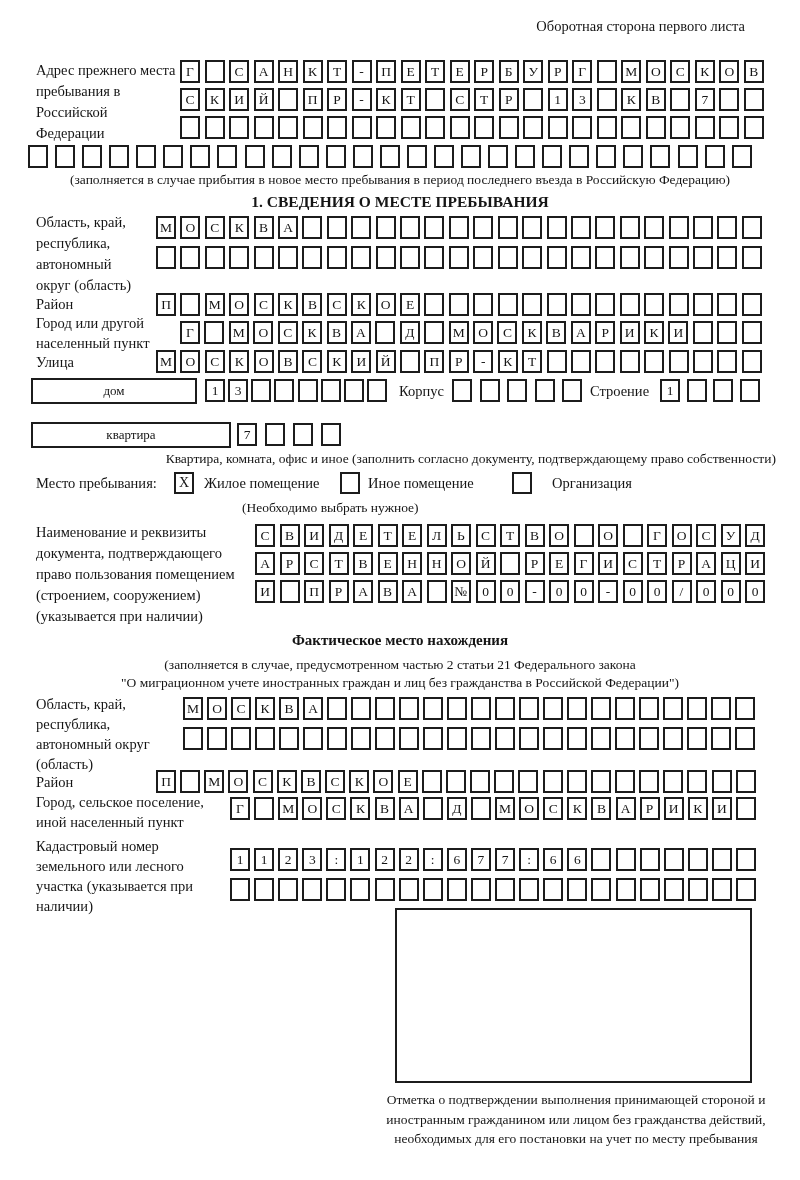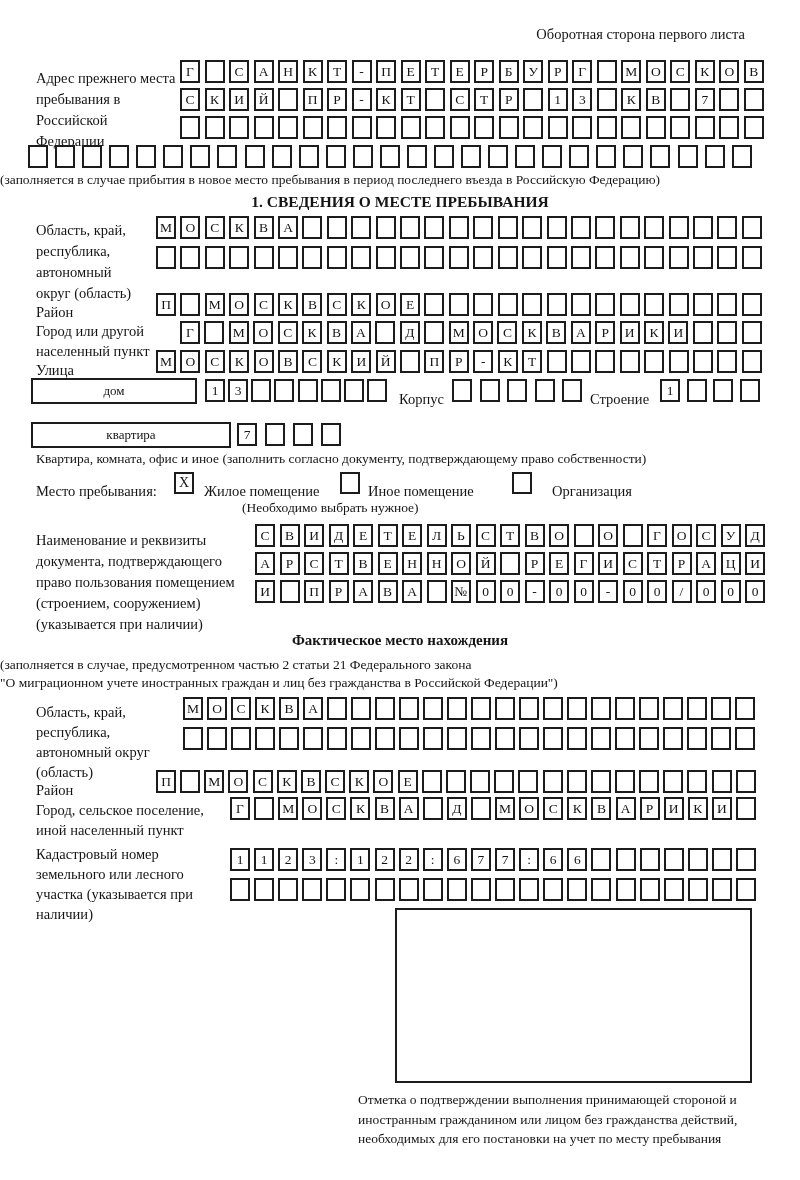--- a/index.html
+++ b/index.html
@@ -10,7 +10,7 @@
   .cbox{width:20px;height:23px;border:2px solid #1c1c1c;box-sizing:border-box;
         display:flex;align-items:center;justify-content:center;
         font-size:13.5px;line-height:1;background:#fff;flex:0 0 auto;}
-  .lbl{font-size:14.5px;line-height:21px;margin-top:8px;}
+  .lbl{font-size:14.5px;line-height:21px;}
   .cap{font-size:13.5px;line-height:17px;}
   .hd{font-weight:bold;font-size:15.5px;text-align:center;width:800px;left:0;}
   .wbox{border:2px solid #1c1c1c;box-sizing:border-box;display:flex;align-items:center;

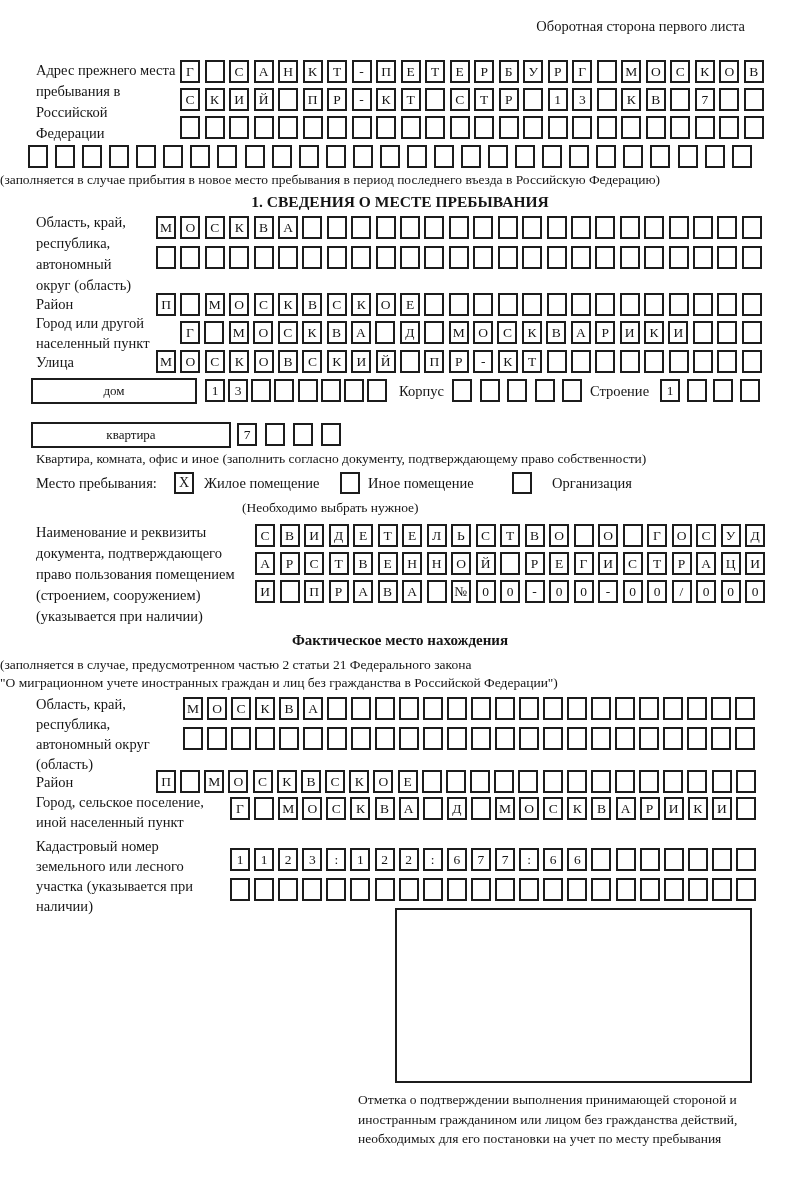--- a/index.html
+++ b/index.html
@@ -18,7 +18,7 @@
   .ckb{width:20px;height:22px;border:2px solid #1c1c1c;box-sizing:border-box;
        display:flex;align-items:center;justify-content:center;font-size:14px;background:#fff;}
   .stamp{border:2px solid #1c1c1c;box-sizing:border-box;background:#fff;}
-  .ctr{text-align:left;}
+  .ctr{text-align:center;}
 </style>
 </head>
 <body>

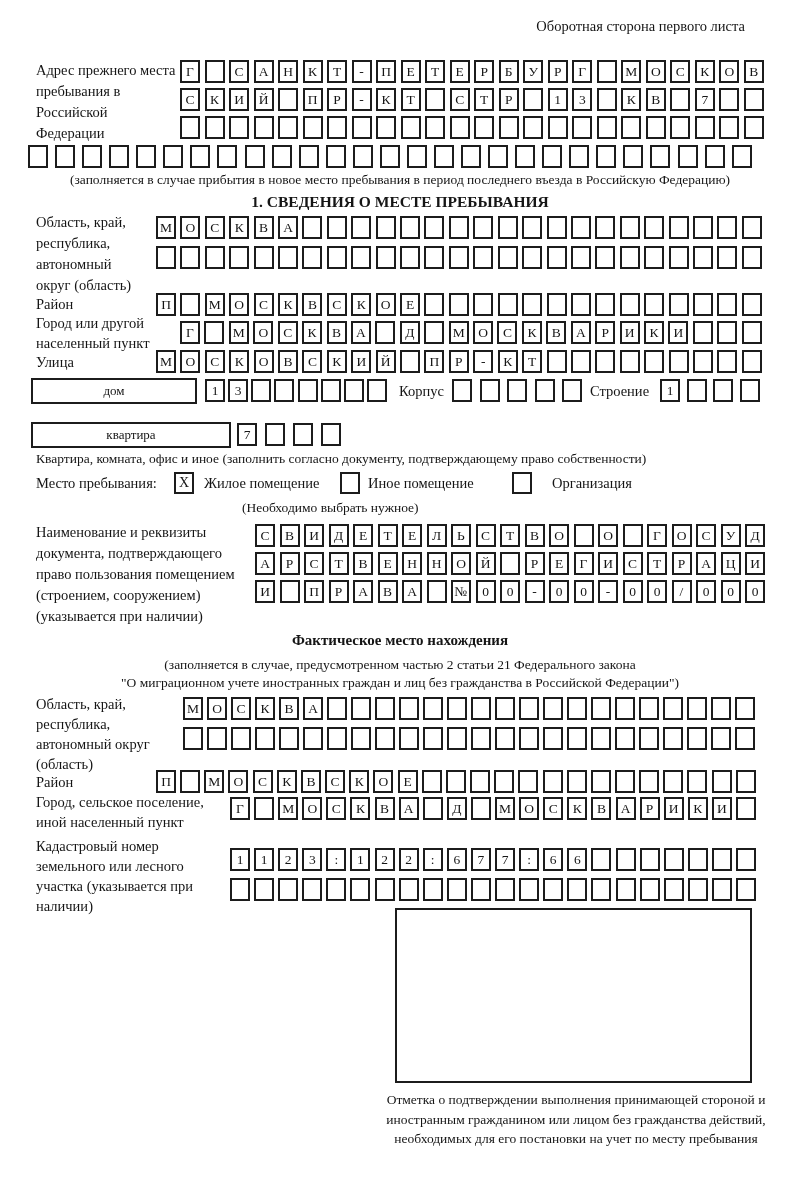--- a/index.html
+++ b/index.html
@@ -315,7 +315,7 @@
       <div class="cbox"></div>
       <div class="cbox"></div>
     </div>
-  <div class="abs cap" style="left:36px;top:450px;width:740px;">Квартира, комната, офис и иное (заполнить согласно документу, подтверждающему право собственности)</div>
+  <div class="abs cap" style="left:36px;top:450px;width:740px;text-align:right;">Квартира, комната, офис и иное (заполнить согласно документу, подтверждающему право собственности)</div>
 
   <div class="abs lbl" style="left:36px;top:473px;">Место пребывания:</div>
   <div class="abs ckb" style="left:174px;top:472px;">X</div>

